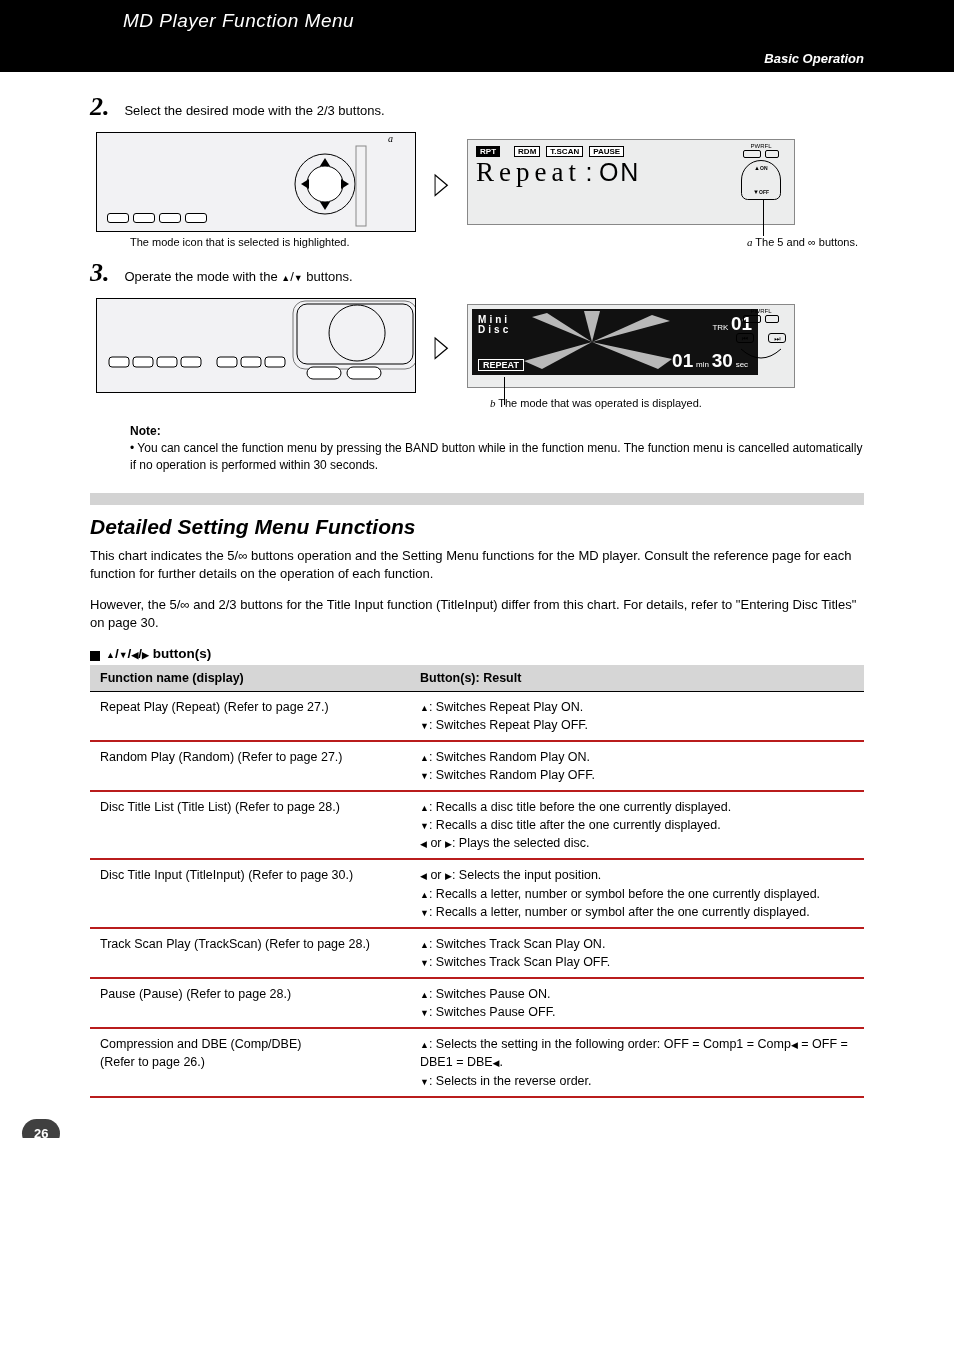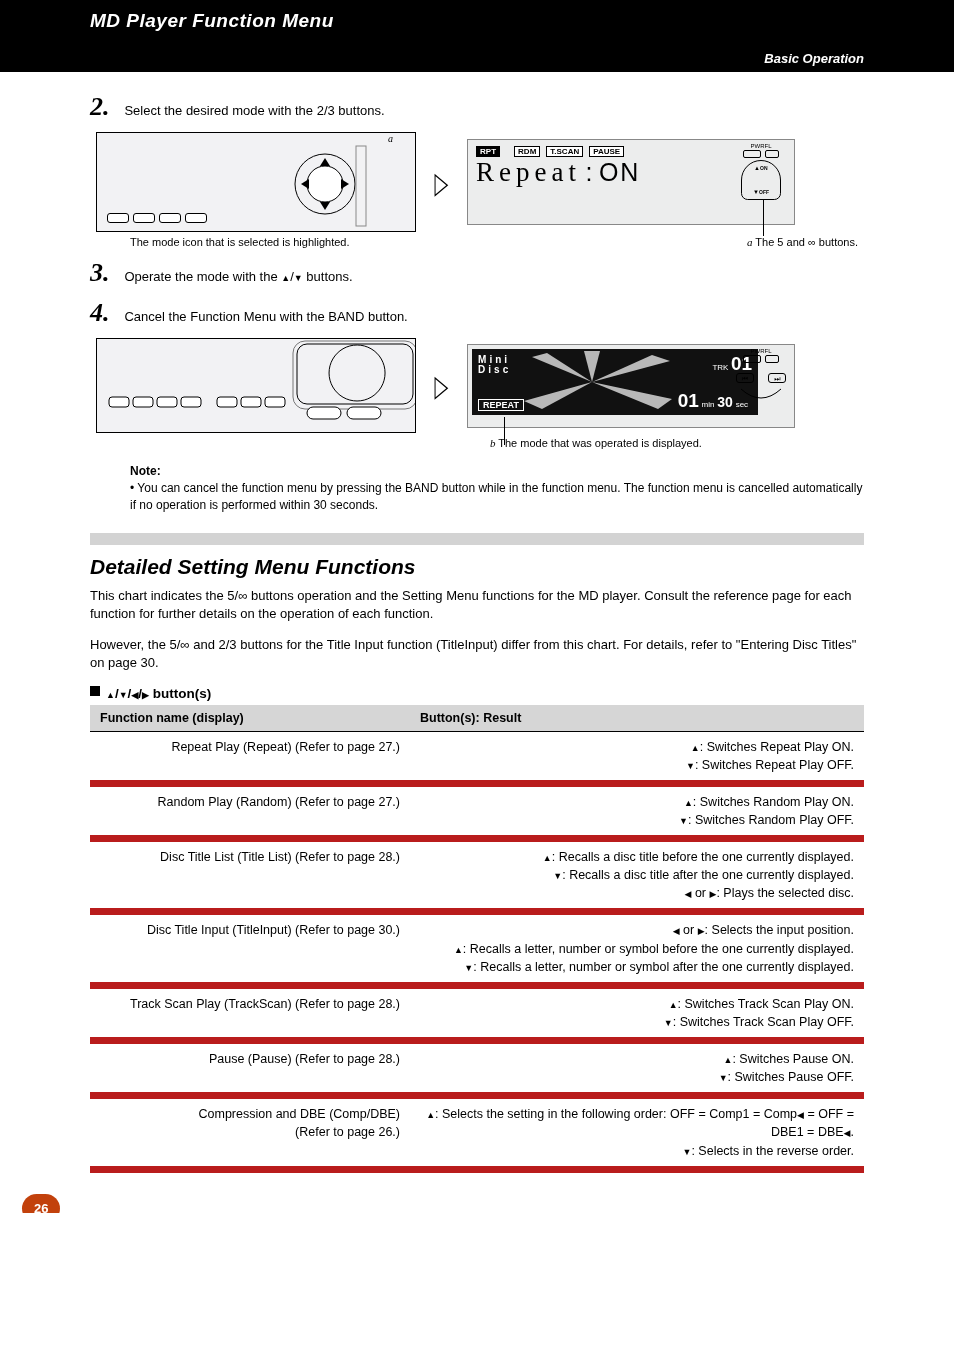--- a/index.html
+++ b/index.html
@@ -6,7 +6,7 @@
   body { font-family: "Helvetica Neue", Arial, sans-serif; color:#000; background:#fff; width:954px; }
   .page { padding: 0 0 40px 0; }
   .top-black { background:#000; color:#fff; height:72px; padding:10px 20px 0 90px; position:relative; }
-  .top-black .section-title { font-size:19px; font-weight:bold; font-style:italic; letter-spacing:0.5px; }
+  .top-black .section-title { font-size:19px; font-weight:normal; font-style:italic; letter-spacing:0.5px;margin-left:33px; }
   .top-black .sub { font-size:13px; font-weight:bold; font-style:italic; position:absolute; right:90px; bottom:6px; }
   .content { padding: 10px 90px 0 90px; }
   .step-num { font-family: Georgia, 'Times New Roman', serif; font-size:26px; font-style:italic; font-weight:bold; display:inline-block; width:30px; }

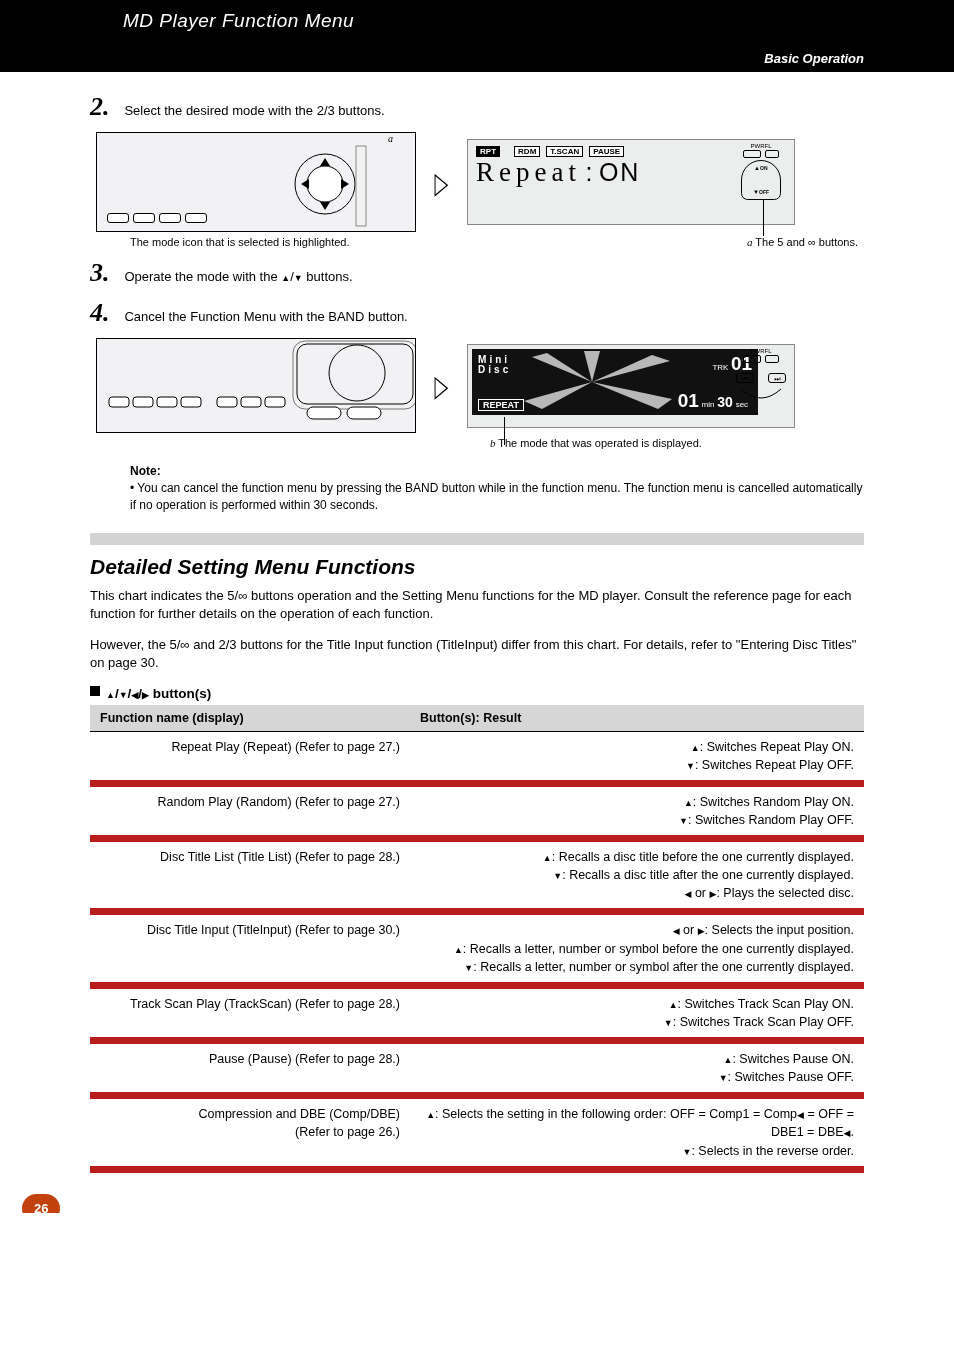--- a/index.html
+++ b/index.html
@@ -132,10 +132,6 @@
       </span>
     </div>
 
-    <div class="row">
-      <span class="step-num">4.</span>
-      <span class="step-text">Cancel the Function Menu with the BAND button.</span>
-    </div>
 
     <div class="darkbox-row">
       <div class="device-box2">

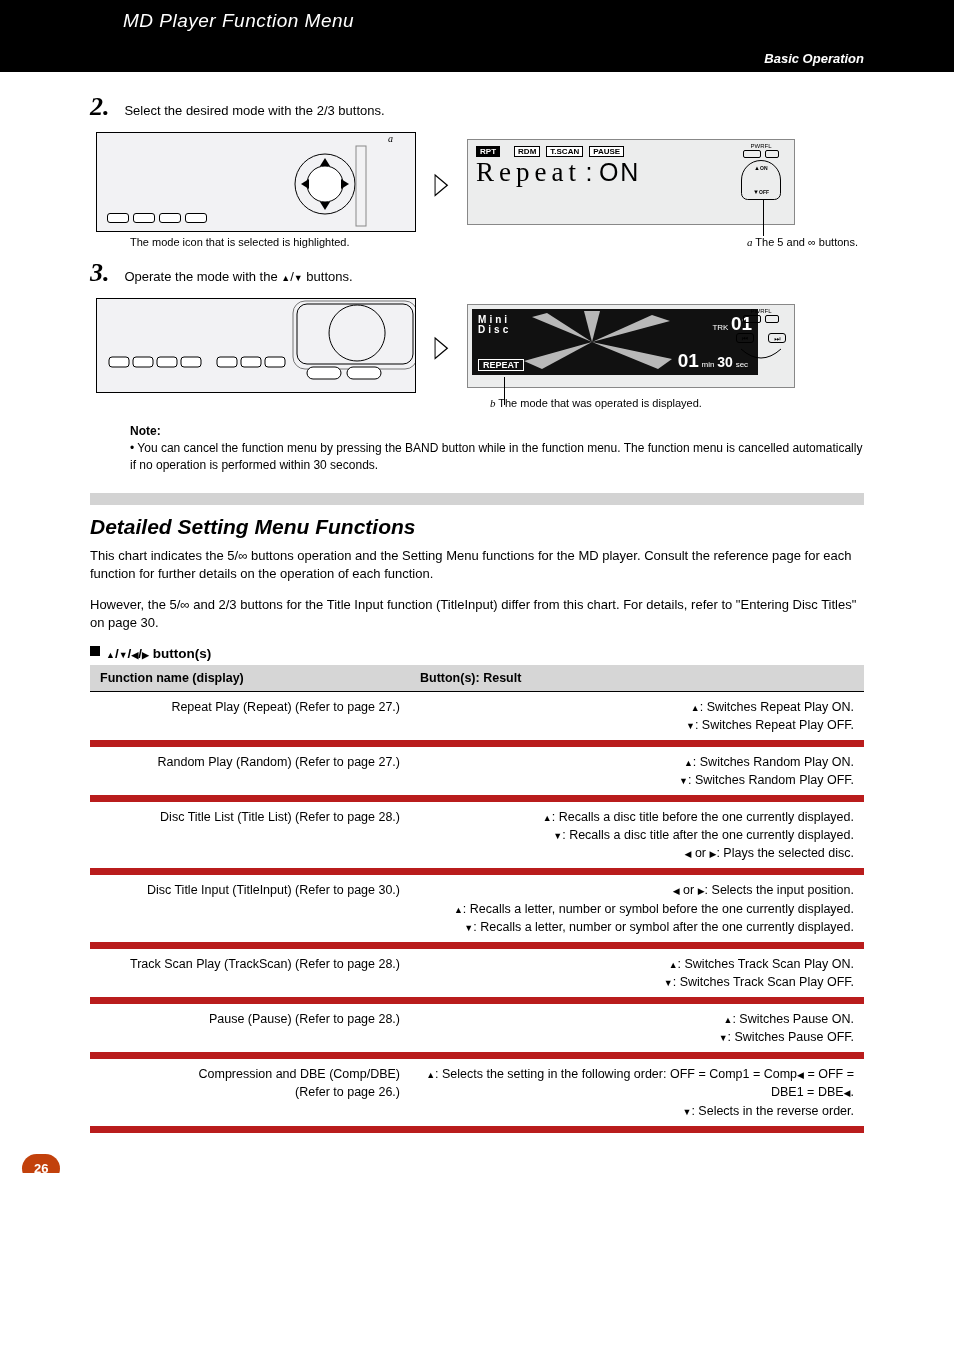--- a/index.html
+++ b/index.html
@@ -178,7 +178,7 @@
           <div style="position:absolute; right:10px; bottom:3px;">
             <span style="font-size:19px; font-weight:bold;">01</span>
             <span style="font-size:8px;">min</span>
-            <span style="font-size:14px; font-weight:bold;">30</span>
+            <span style="font-size:19px; font-weight:bold;">30</span>
             <span style="font-size:8px;">sec</span>
           </div>
         </div>

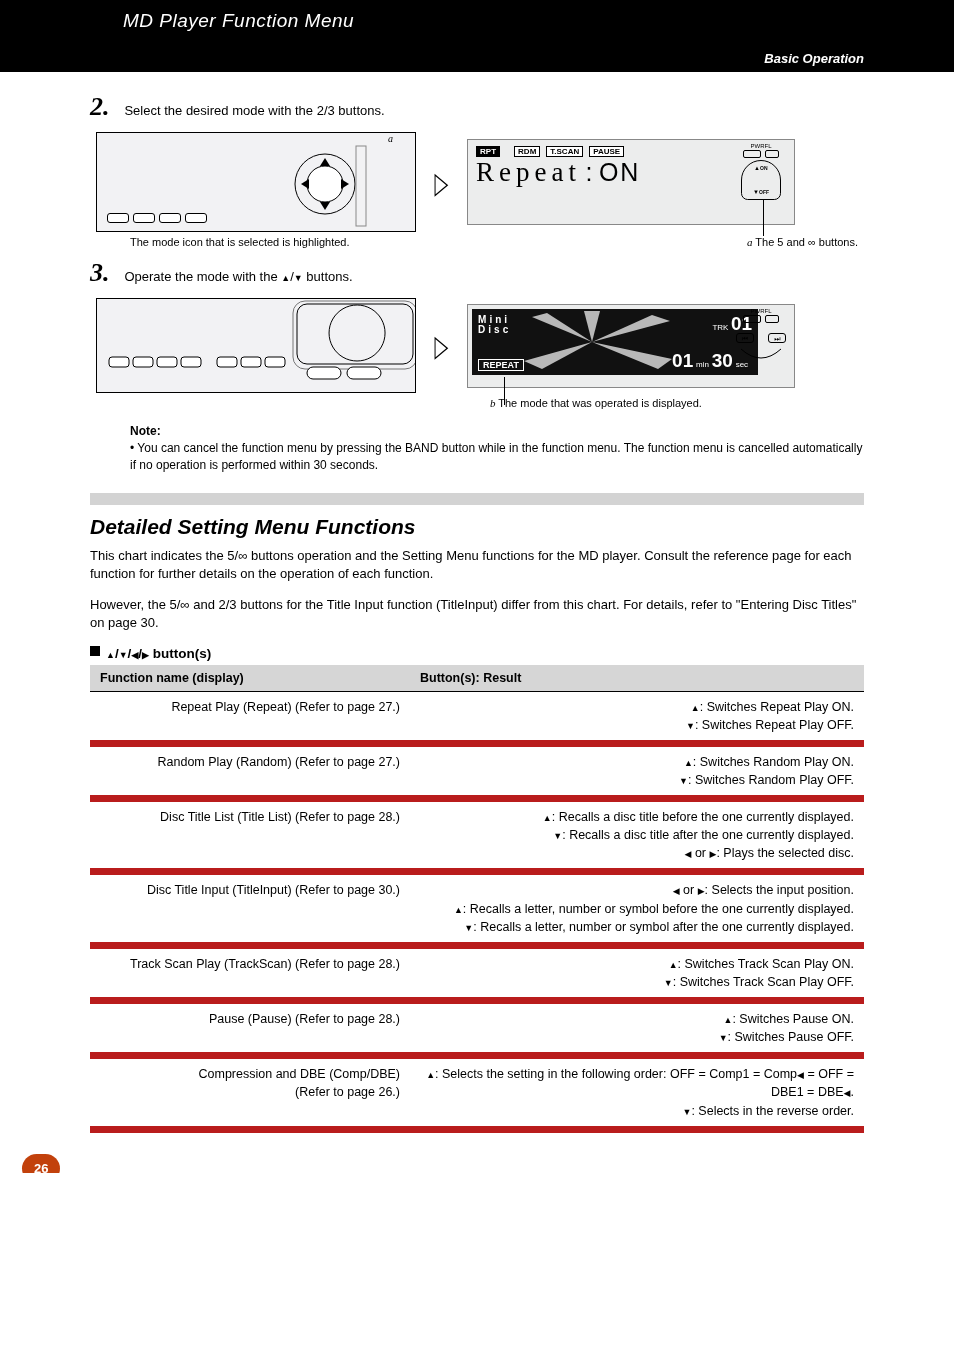--- a/index.html
+++ b/index.html
@@ -32,7 +32,7 @@
   .divider-bar { height:12px; background:#d3d3d3; margin:20px 0 10px 0; }
   h2.detailed { font-size:21px; font-weight:bold; font-style:italic; margin:8px 0 8px 0; }
   .intro { font-size:13px; line-height:1.35; margin-bottom:14px; }
-  .table-head { display:flex; align-items:flex-start; gap:6px; font-size:13.5px; font-weight:bold; margin-bottom:4px; }
+  .table-head { display:flex; align-items:flex-end; gap:6px; font-size:13.5px; font-weight:bold; margin-bottom:4px; }
   .sq { width:10px; height:10px; background:#000; display:inline-block; }
   table.func { width:100%; border-collapse:collapse; font-size:12.5px; }
   table.func th { background:#d6d6d6; text-align:left; font-weight:bold; padding:6px 10px; border-bottom:1px solid #000; }

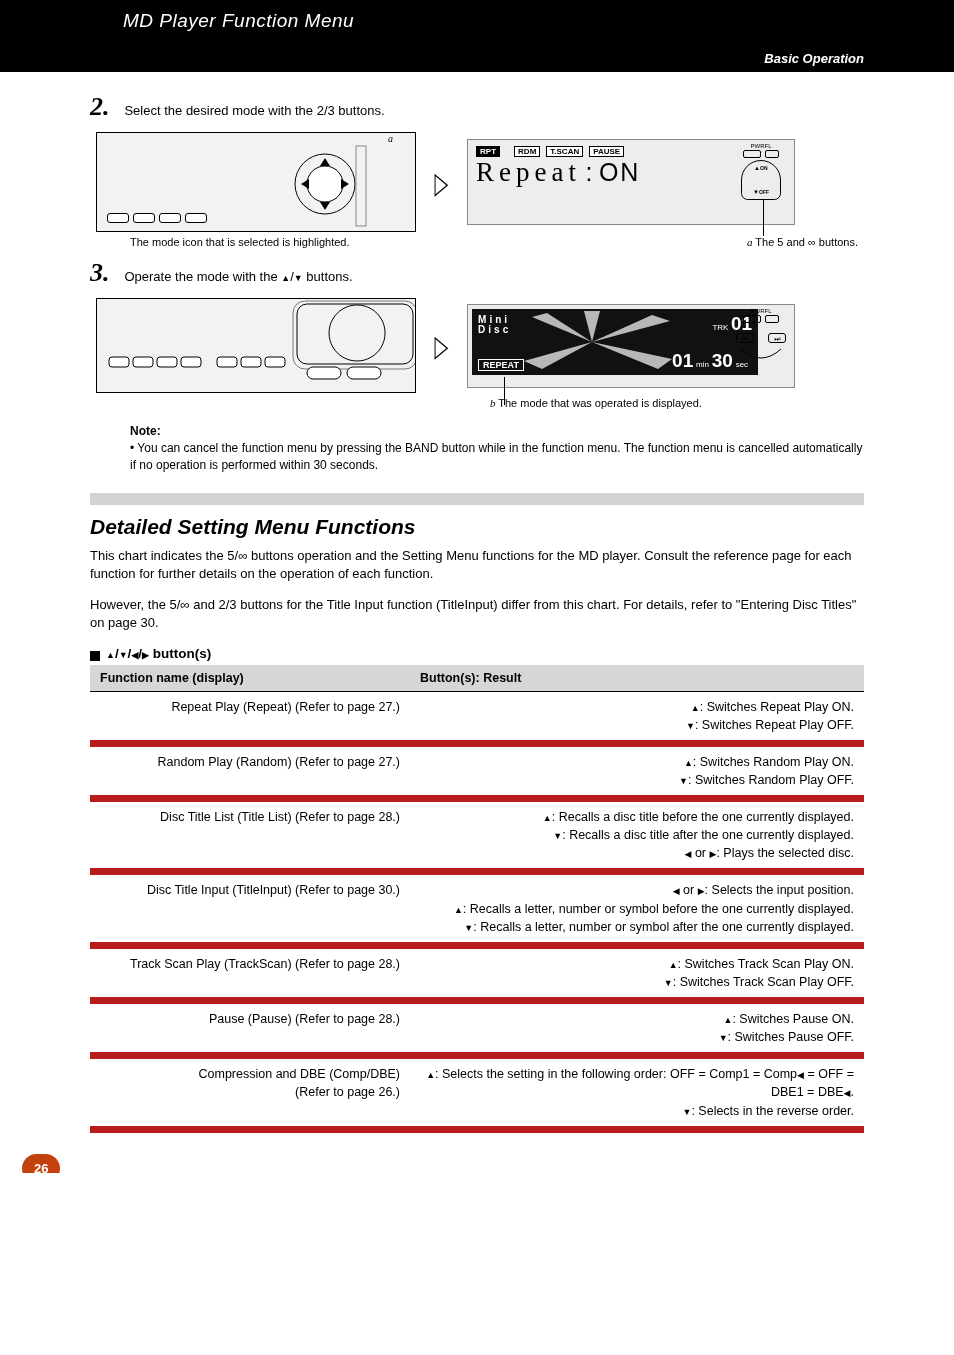--- a/index.html
+++ b/index.html
@@ -37,7 +37,7 @@
   table.func { width:100%; border-collapse:collapse; font-size:12.5px; }
   table.func th { background:#d6d6d6; text-align:left; font-weight:bold; padding:6px 10px; border-bottom:1px solid #000; }
   table.func th:first-child { width:320px;margin-top:9px; }
-  table.func td { padding:6px 10px; border-bottom:7px solid #b91c1c; vertical-align:top; line-height:1.45;text-align:right; }
+  table.func td { padding:6px 10px; border-bottom:2px solid #b91c1c; vertical-align:top; line-height:1.45; }
   .tri-up::before { content:"▲"; font-size:9px; }
   .tri-down::before { content:"▼"; font-size:9px; }
   .tri-left::before { content:"◀"; font-size:9px; }

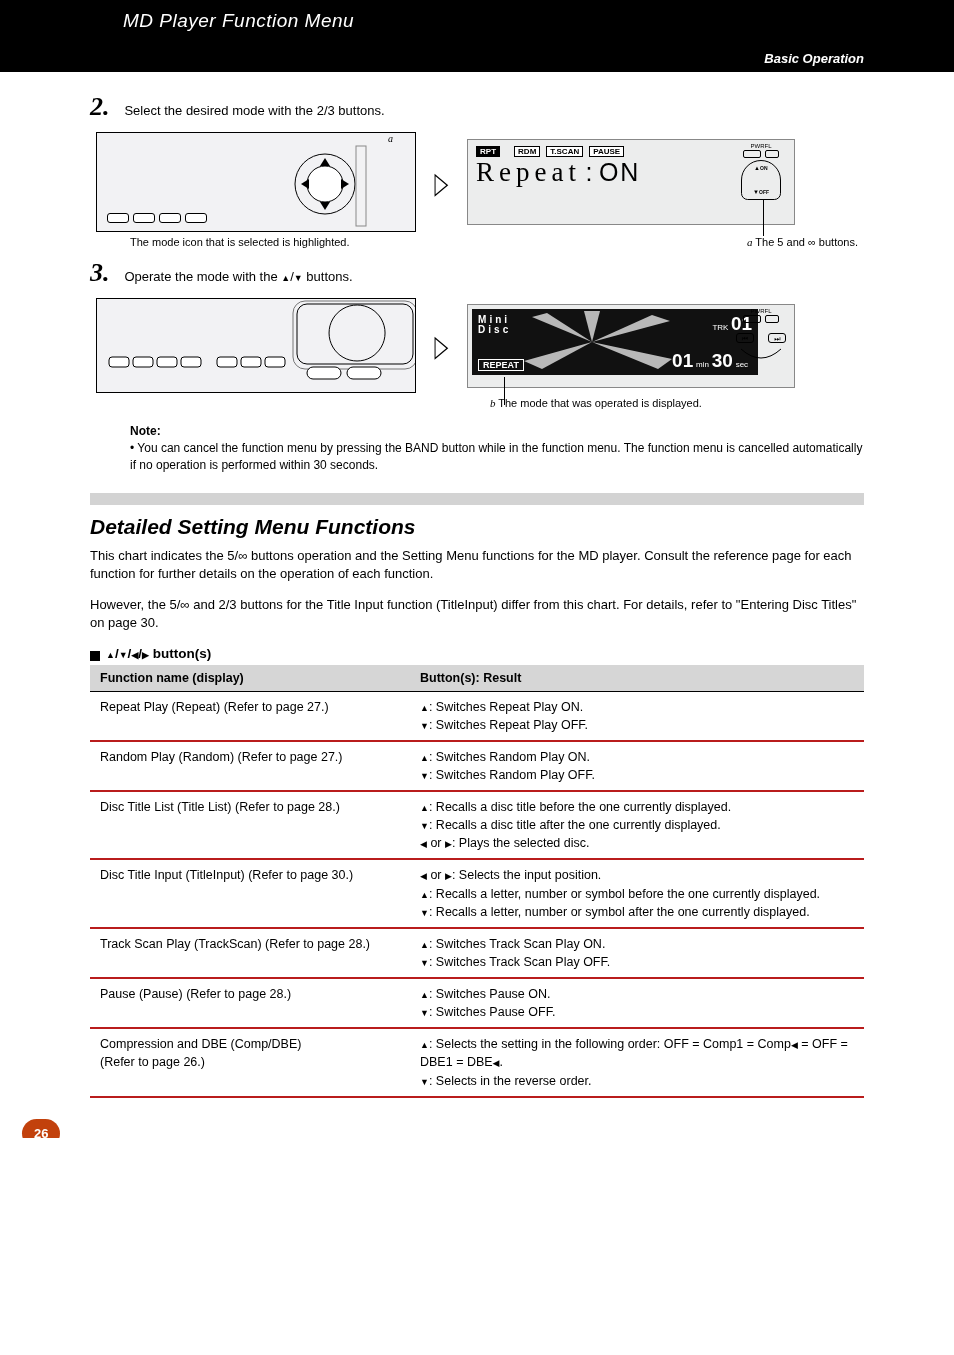--- a/index.html
+++ b/index.html
@@ -43,7 +43,7 @@
   .tri-left::before { content:"◀"; font-size:9px; }
   .tri-right::before { content:"▶"; font-size:9px; }
   .caption { font-size:11px; margin-left:6px; }
-  .page-num { position:absolute; bottom:-10px; left:22px; background:#c2410c; color:#fff; border-radius:18px; padding:7px 12px; font-size:13px; font-weight:bold; }
+  .page-num { position:absolute; bottom:-10px; left:22px; background:#404040; color:#fff; border-radius:18px; padding:7px 12px; font-size:13px; font-weight:bold; }
   .relwrap { position:relative; }
   .arrow-leader { position:absolute; width:1px; background:#000; }
   .small-btns { position:absolute; bottom:8px; left:10px; display:flex; gap:4px; }

